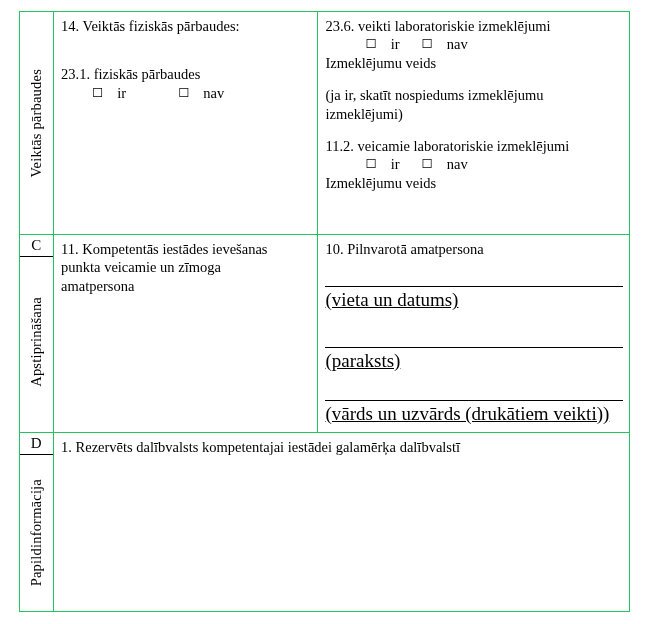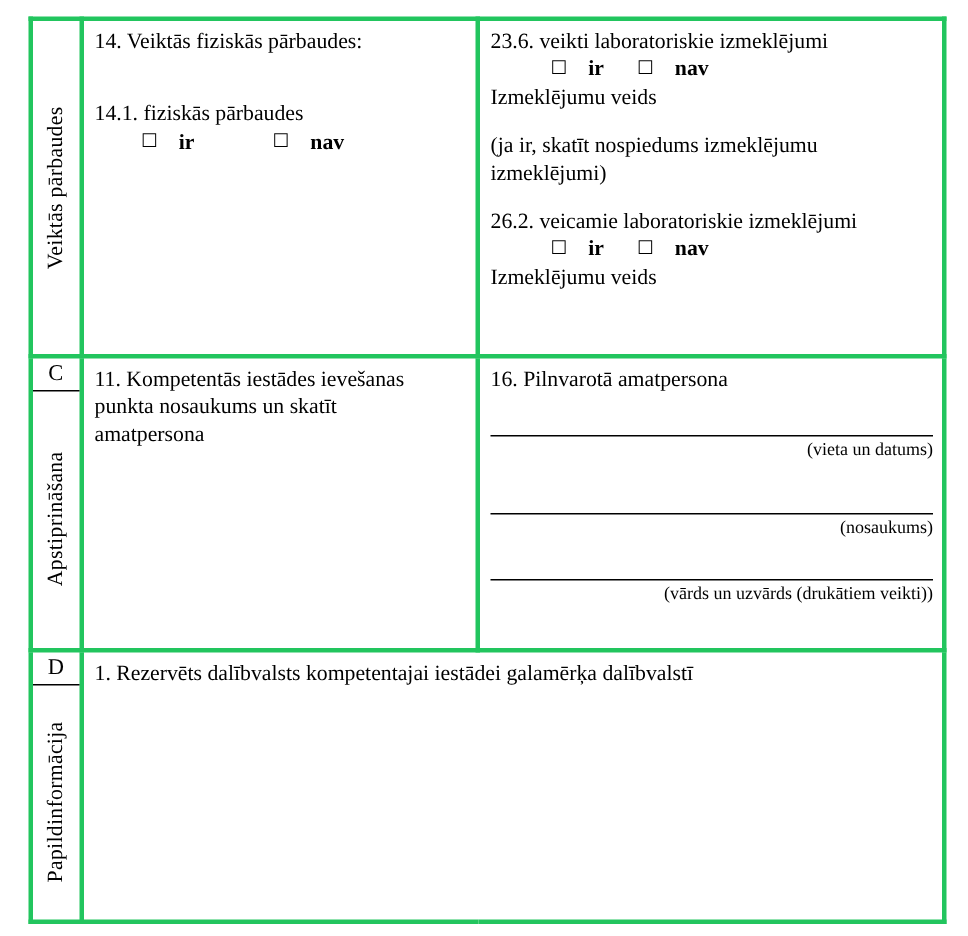--- a/index.html
+++ b/index.html
@@ -29,7 +29,7 @@
     table-layout: fixed;
   }
   .form-table td {
-    border: 3px solid #22c55e;
+    border: 1px solid #22c55e;
     vertical-align: top;
     padding: 0;
   }

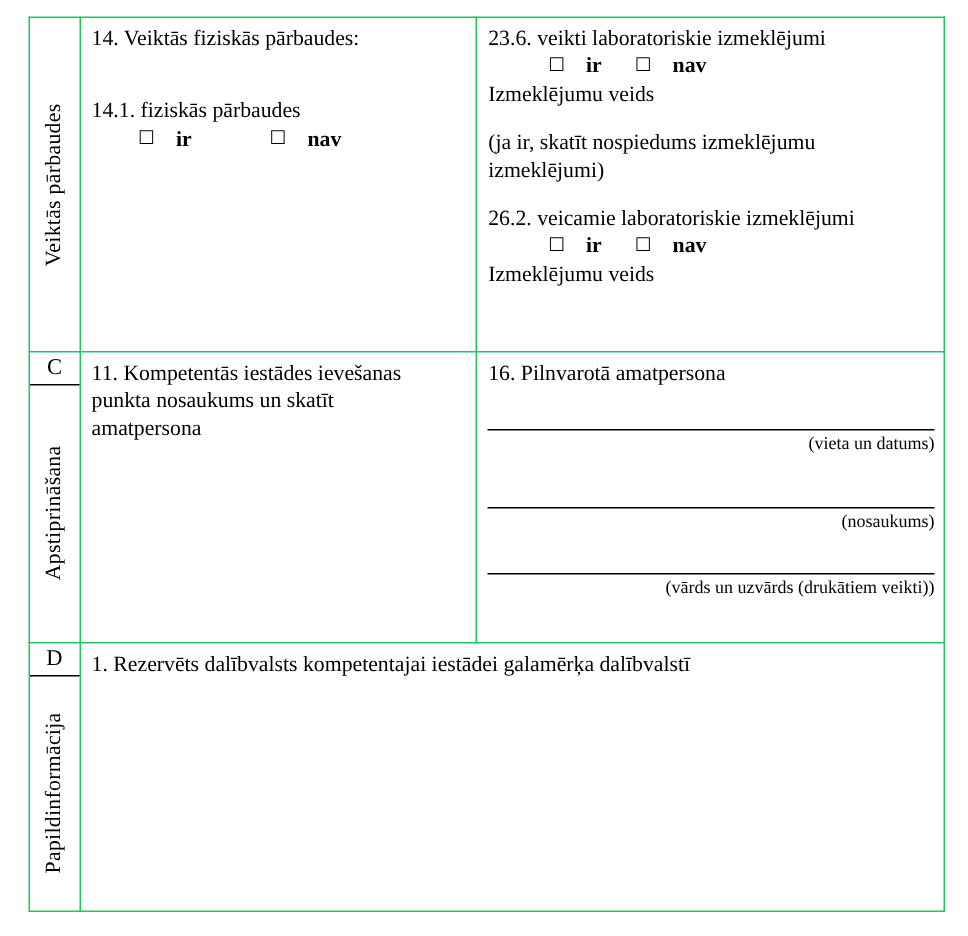--- a/index.html
+++ b/index.html
@@ -76,7 +76,6 @@
     margin: 0;
     padding-left: 31px;
     white-space: nowrap;
-    font-weight: bold;
   }
   .chk {
     font-family: "DejaVu Sans", sans-serif;

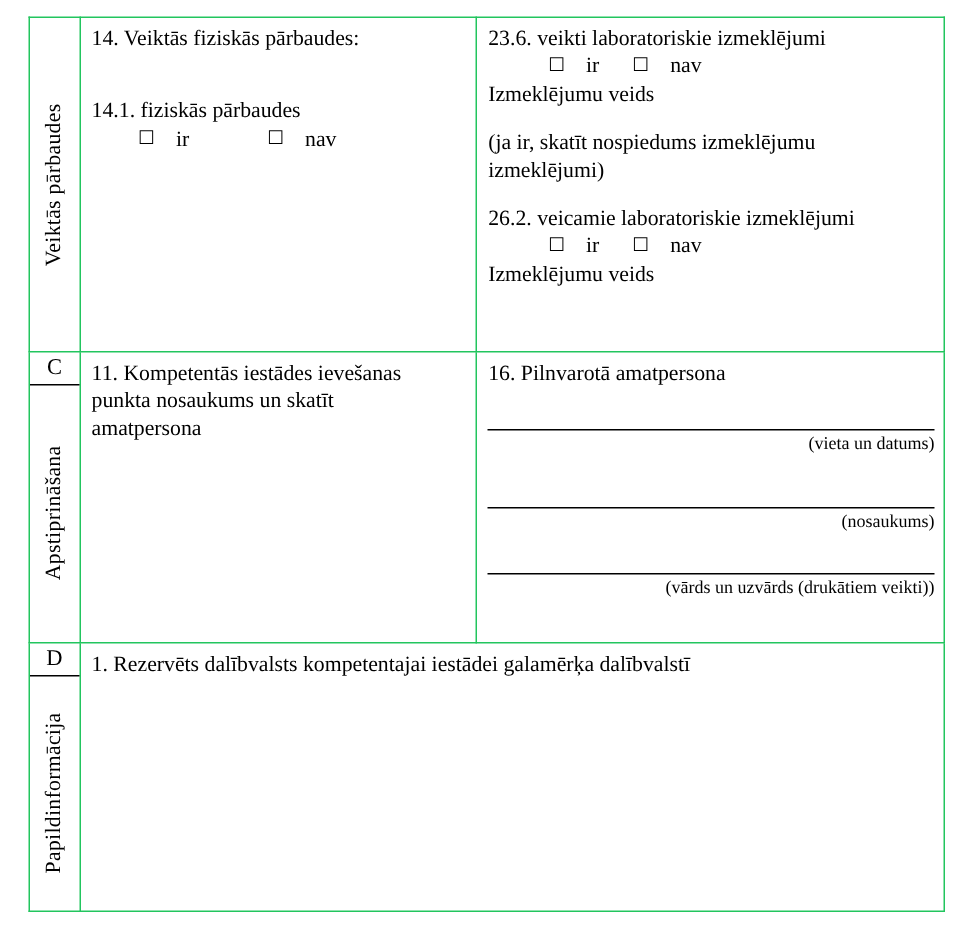--- a/index.html
+++ b/index.html
@@ -129,7 +129,7 @@
             <p class="ln">14. Veiktās fiziskās pārbaudes:</p>
             <div class="gap-lg"></div>
             <div class="gap-sm"></div>
-            <p class="ln">14.1. fiziskās pārbaudes</p>
+            <p class="ln">23.1. fiziskās pārbaudes</p>
             <p class="chk-row">
               <span class="chk">☐</span><span class="chk-gap-narrow"></span><span>ir</span><span class="chk-gap-wide"></span><span class="chk">☐</span><span class="chk-gap-narrow"></span><span>nav</span>
             </p>

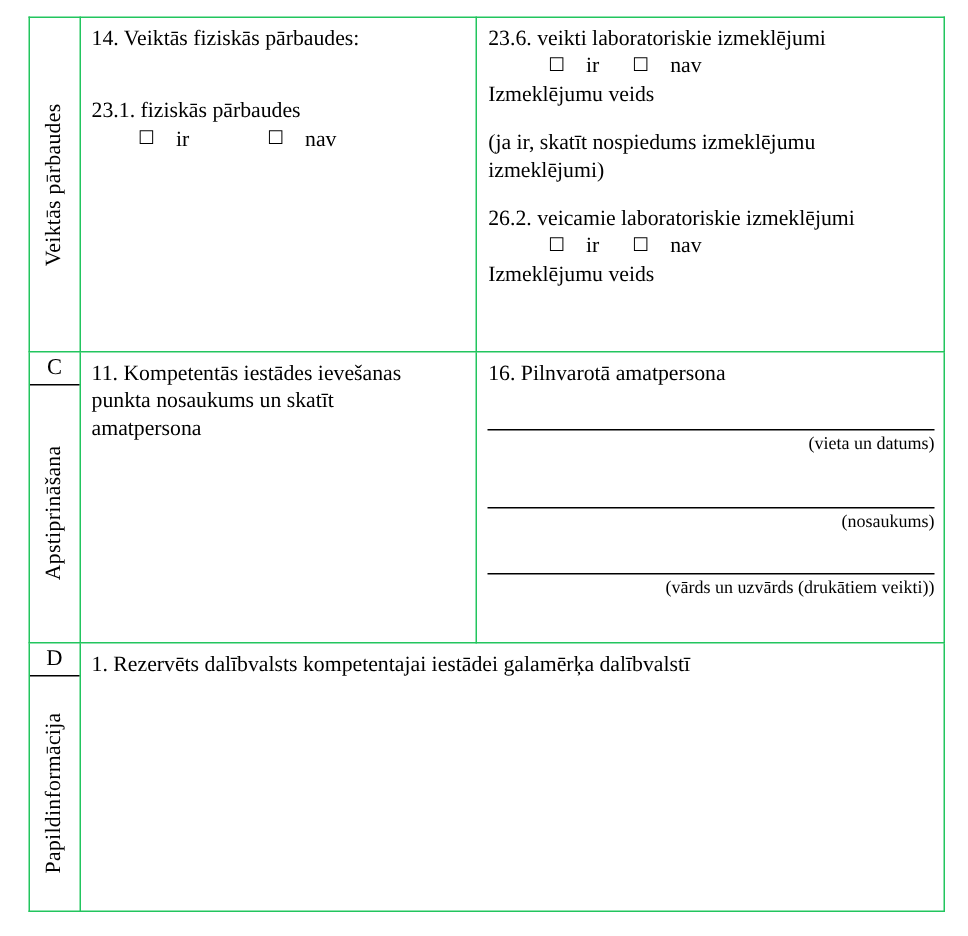--- a/index.html
+++ b/index.html
@@ -147,7 +147,7 @@
             <p class="ln">(ja ir, skatīt nospiedums izmeklējumu</p>
             <p class="ln">izmeklējumi)</p>
             <div class="gap-md"></div>
-            <p class="ln">26.2. veicamie laboratoriskie izmeklējumi</p>
+            <p class="ln">11.2. veicamie laboratoriskie izmeklējumi</p>
             <p class="chk-row" style="padding-left:40px;">
               <span class="chk">☐</span><span class="chk-gap-narrow"></span><span>ir</span><span class="chk-gap-mid"></span><span class="chk">☐</span><span class="chk-gap-narrow"></span><span>nav</span>
             </p>

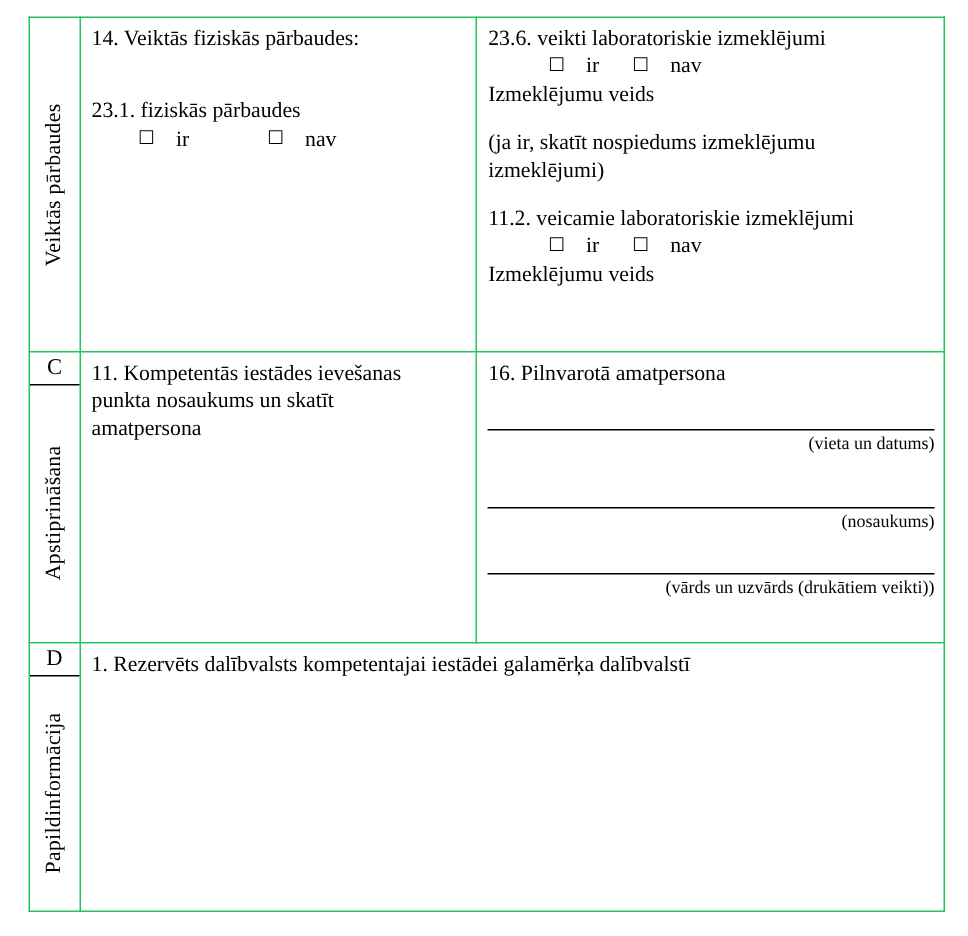--- a/index.html
+++ b/index.html
@@ -174,7 +174,7 @@
 
         <td class="col-right">
           <div class="cell-pad">
-            <p class="ln">16. Pilnvarotā amatpersona</p>
+            <p class="ln">10. Pilnvarotā amatpersona</p>
 
             <div class="pad-right-gap"></div>
             <div class="sig-block">

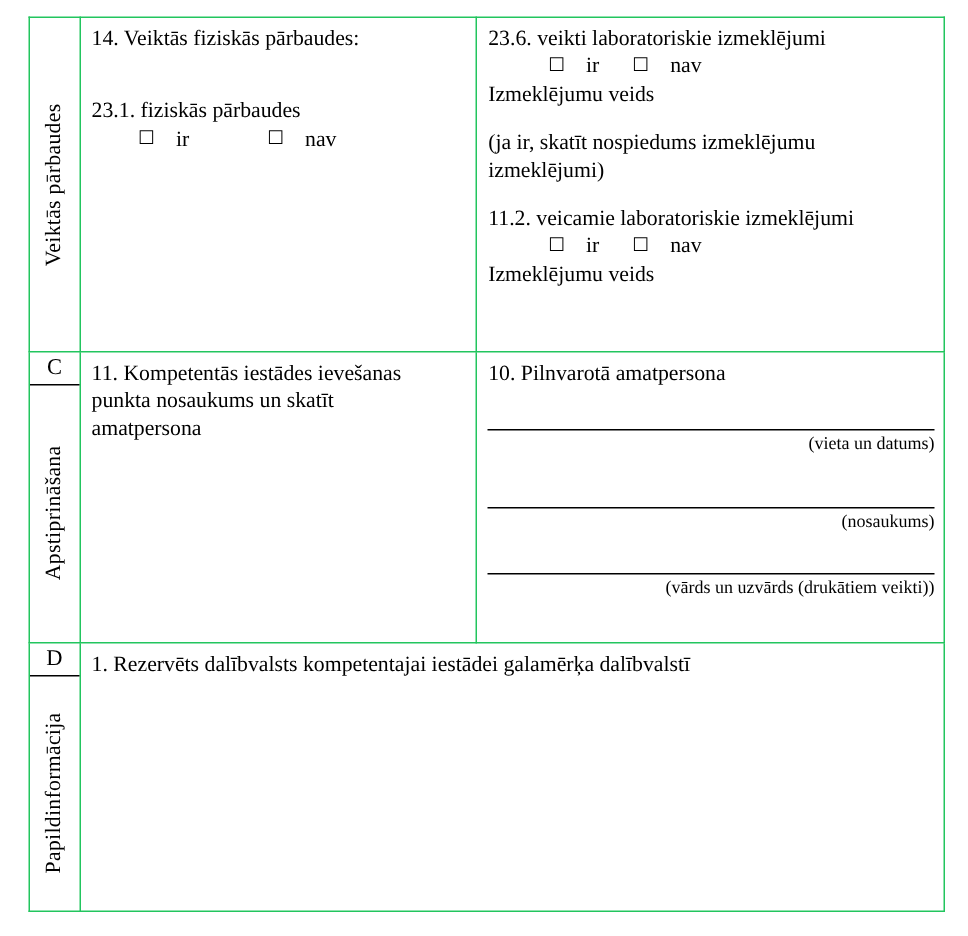--- a/index.html
+++ b/index.html
@@ -167,7 +167,7 @@
         <td class="col-mid">
           <div class="cell-pad">
             <p class="ln">11. Kompetentās iestādes ievešanas</p>
-            <p class="ln">punkta nosaukums un skatīt</p>
+            <p class="ln">punkta veicamie un zīmoga</p>
             <p class="ln">amatpersona</p>
           </div>
         </td>

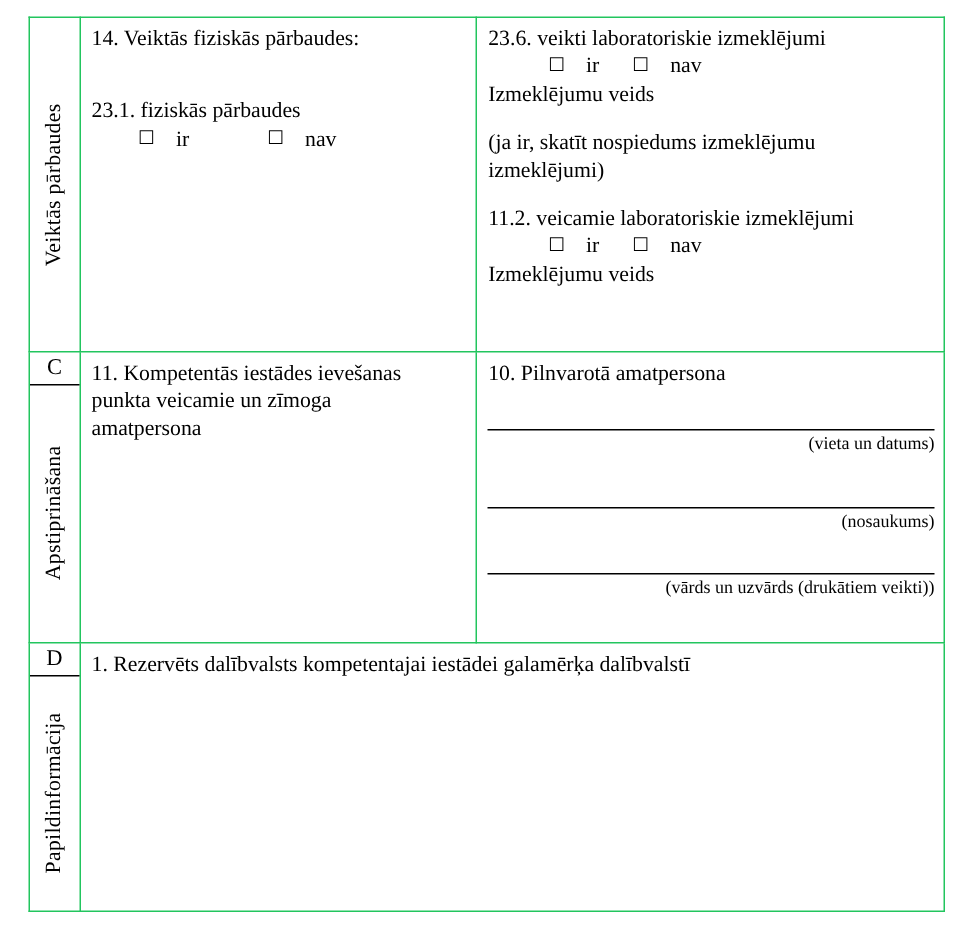--- a/index.html
+++ b/index.html
@@ -95,10 +95,11 @@
     line-height: 0;
   }
   .sig-cap {
-    text-align: right;
-    font-size: 12px;
+    text-align: left;
+    font-size: 19px;
     line-height: 1.3;
     padding-top: 1px;
+    text-decoration: underline;
   }
   .pad-right-gap { height: 28px; }
   .pad-right-gap2 { height: 34px; }

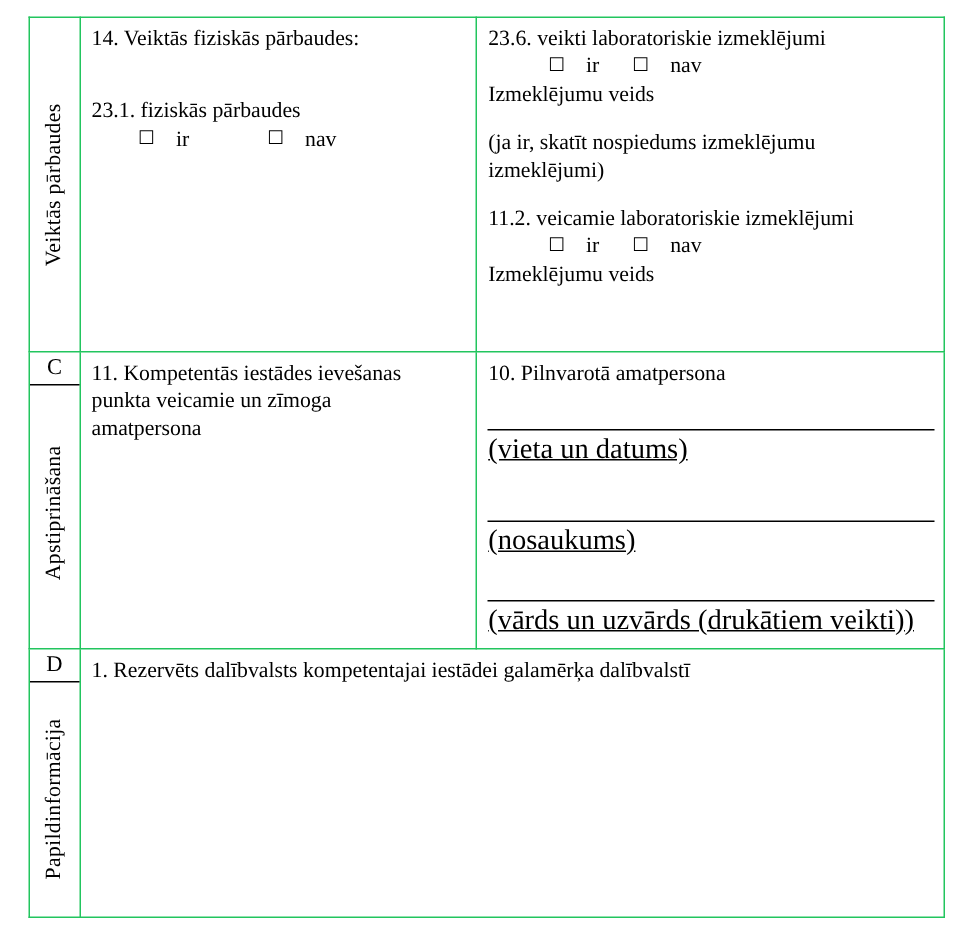--- a/index.html
+++ b/index.html
@@ -186,7 +186,7 @@
             <div class="pad-right-gap2"></div>
             <div class="sig-block">
               <div class="sig-rule"></div>
-              <div class="sig-cap">(nosaukums)</div>
+              <div class="sig-cap">(paraksts)</div>
             </div>
 
             <div class="pad-right-gap3"></div>

